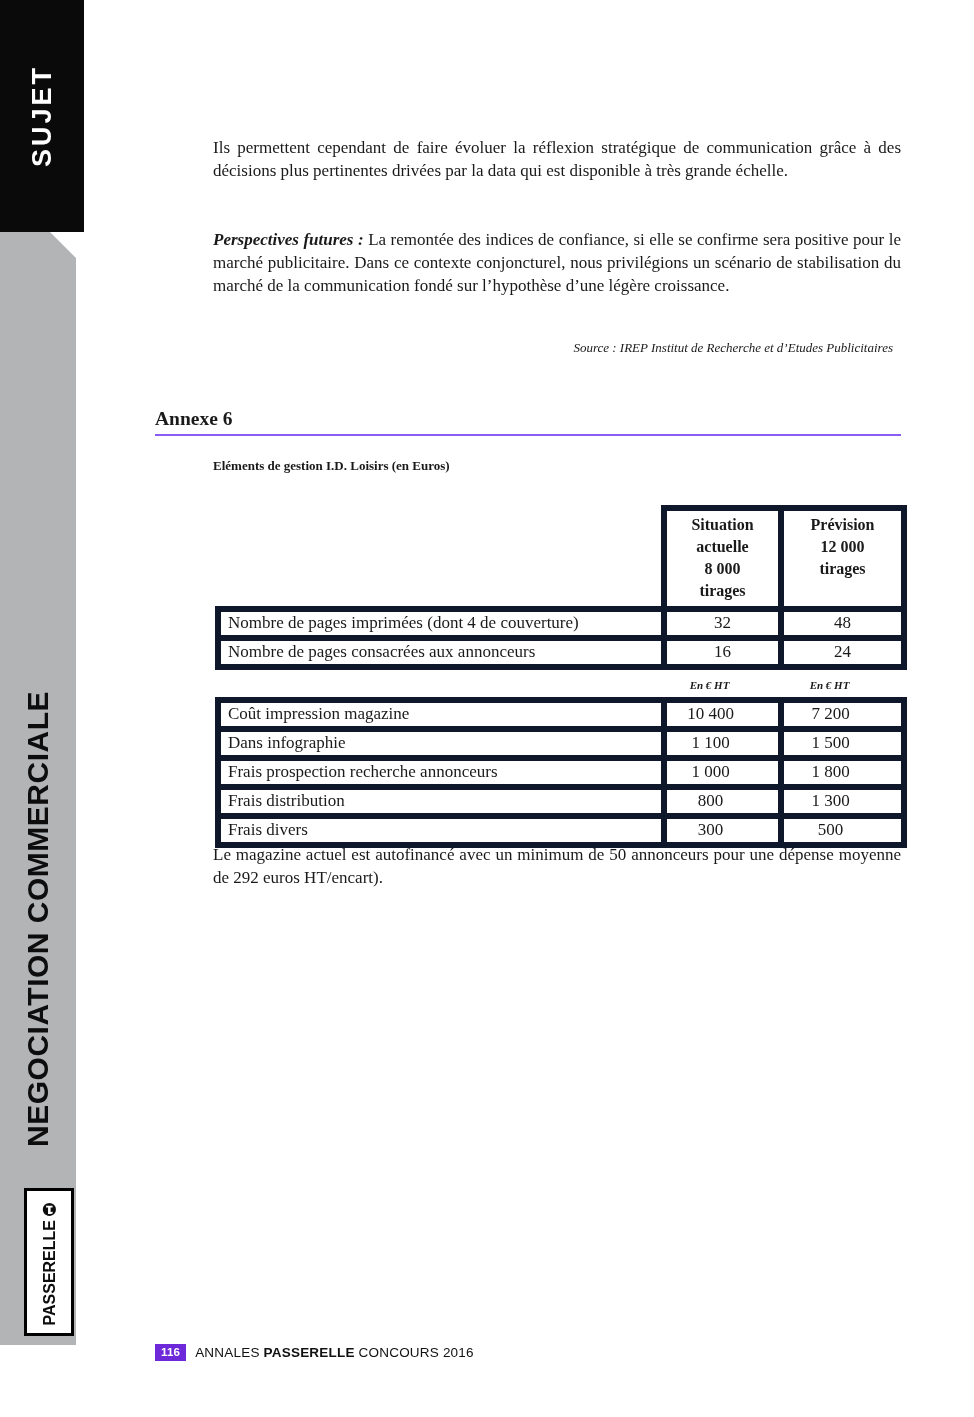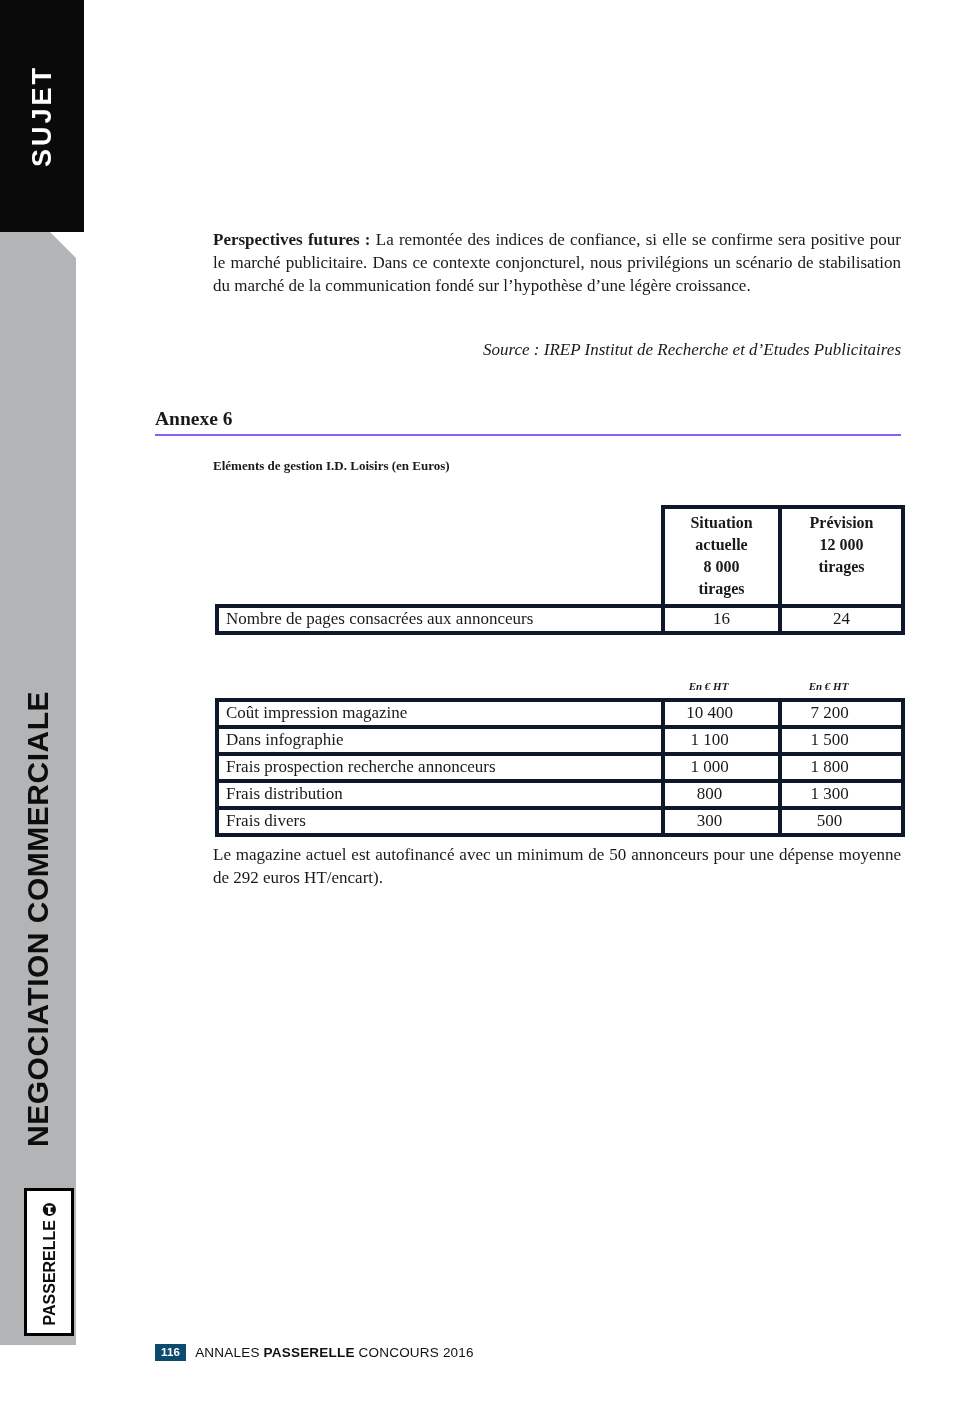--- a/index.html
+++ b/index.html
@@ -137,6 +137,7 @@
     <span class="v-text brand"><span>PASSERELLE</span><span class="brand-badge">❶</span></span>
   </div>
 
+  <p class="para para1">Ils permettent cependant de faire évoluer la réflexion stratégique de communication grâce à des décisions plus pertinentes drivées par la data qui est disponible à très grande échelle.</p>
 
   <p class="para para2"><span class="lead-bold">Perspectives futures :</span><span> La remontée des indices de confiance, si elle se confirme sera positive pour le marché publicitaire. Dans ce contexte conjoncturel, nous privilégions un scénario de stabilisation du marché de la communication fondé sur l’hypothèse d’une légère croissance.</span></p>
 

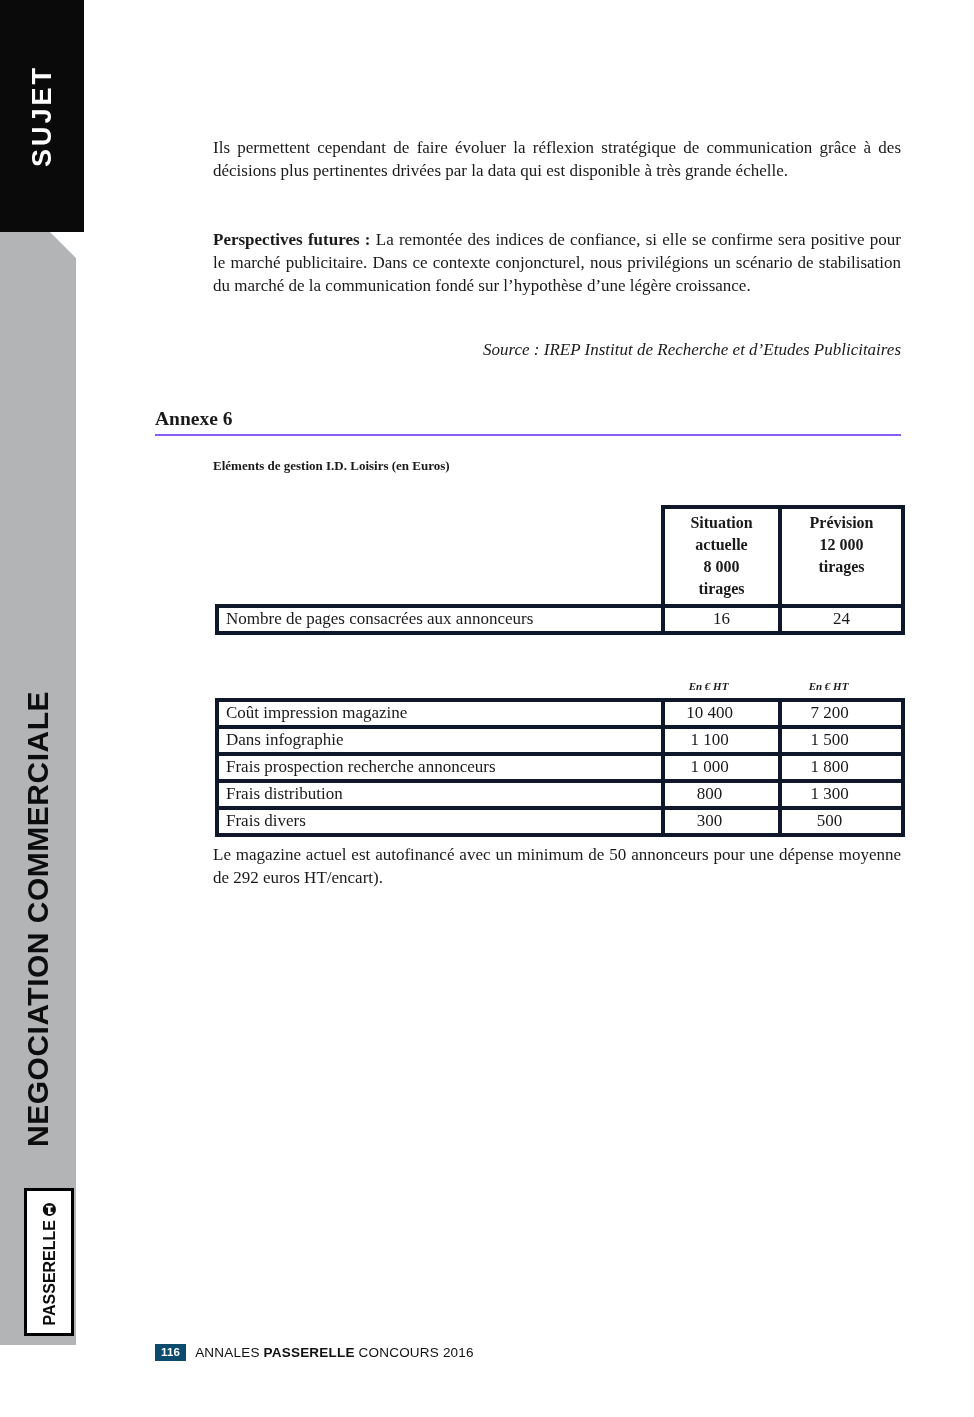--- a/index.html
+++ b/index.html
@@ -62,7 +62,7 @@
   }
   .para1 { top:136px; }
   .para2 { top:228px; }
-  .lead-bold { font-weight:700; }
+  .lead-bold { font-weight:700;font-style:italic; }
   .source-line {
     position:absolute; left:213px; top:340px; width:688px;
     font-size:17px; font-style:italic; text-align:right;

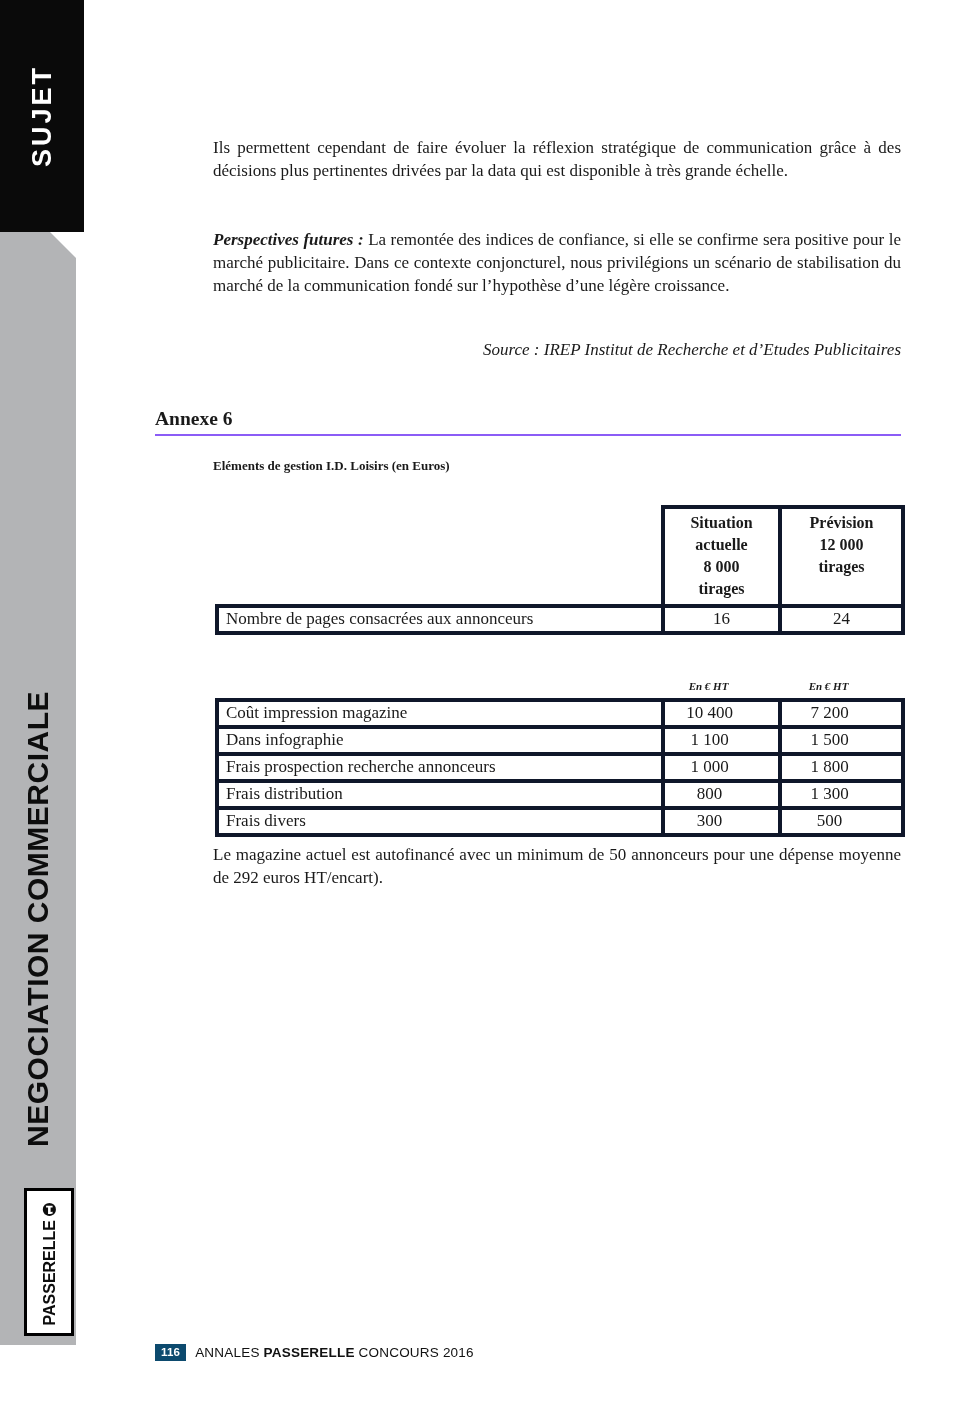--- a/index.html
+++ b/index.html
@@ -64,8 +64,8 @@
   .para2 { top:228px; }
   .lead-bold { font-weight:700;font-style:italic; }
   .source-line {
-    position:absolute; left:213px; top:340px; width:688px;
-    font-size:17px; font-style:italic; text-align:right;
+    position:absolute; left:205px; top:340px; width:688px;
+    font-size:13px; font-style:italic; text-align:right;
   }
   .annexe-heading {
     position:absolute; left:155px; top:408px; width:746px;

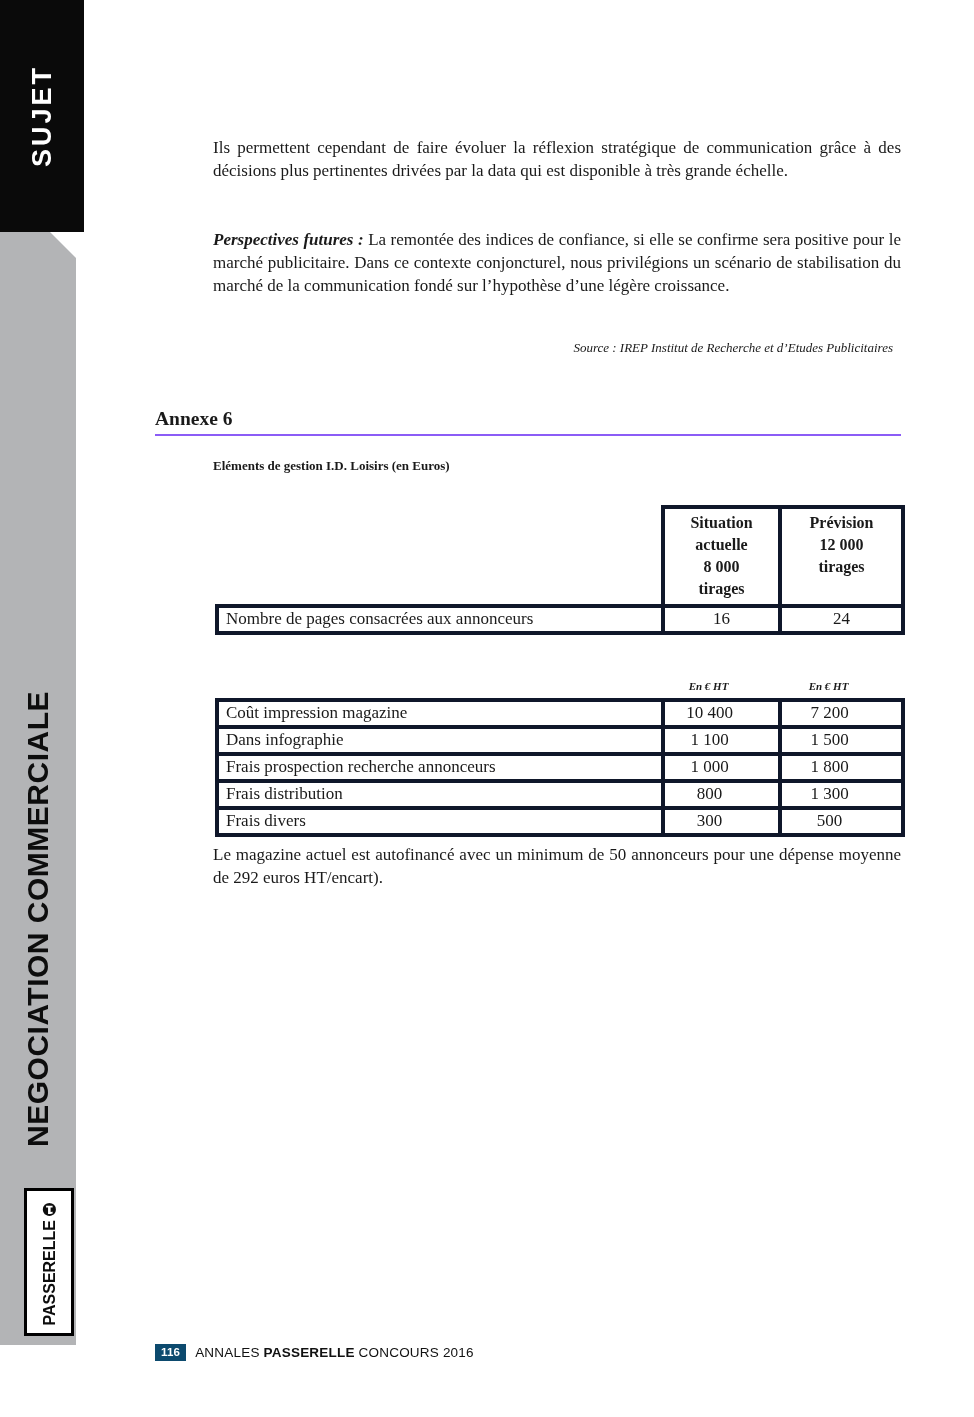--- a/index.html
+++ b/index.html
@@ -85,7 +85,7 @@
   col.c-v1 { width:117px; }
   col.c-v2 { width:123px; }
 
-  .t1 th, .t1 td, .t2 tbody td { border:4px solid #0f172a; }
+  .t1 th, .t1 td, .t2 tbody td { border:6px solid #0f172a; }
   .no-border { border:none !important; background:transparent; }
 
   .t1 th.hdr {

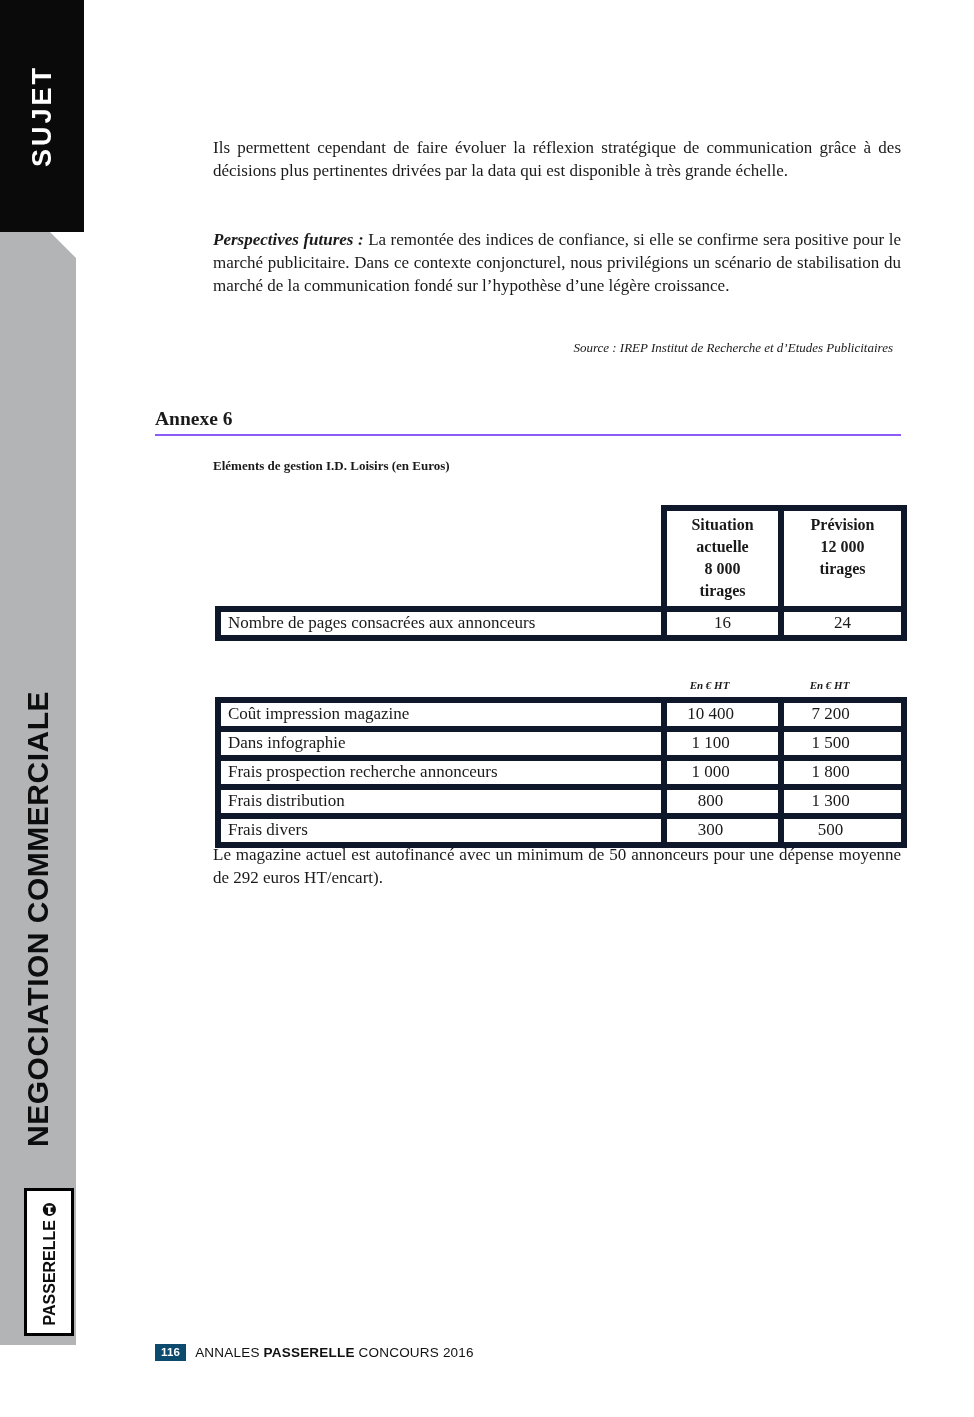--- a/index.html
+++ b/index.html
@@ -167,6 +167,11 @@
     </thead>
     <tbody>
       <tr>
+        <td class="lbl">Nombre de pages imprimées (dont 4 de couverture)</td>
+        <td class="val">32</td>
+        <td class="val">48</td>
+      </tr>
+      <tr>
         <td class="lbl">Nombre de pages consacrées aux annonceurs</td>
         <td class="val">16</td>
         <td class="val">24</td>

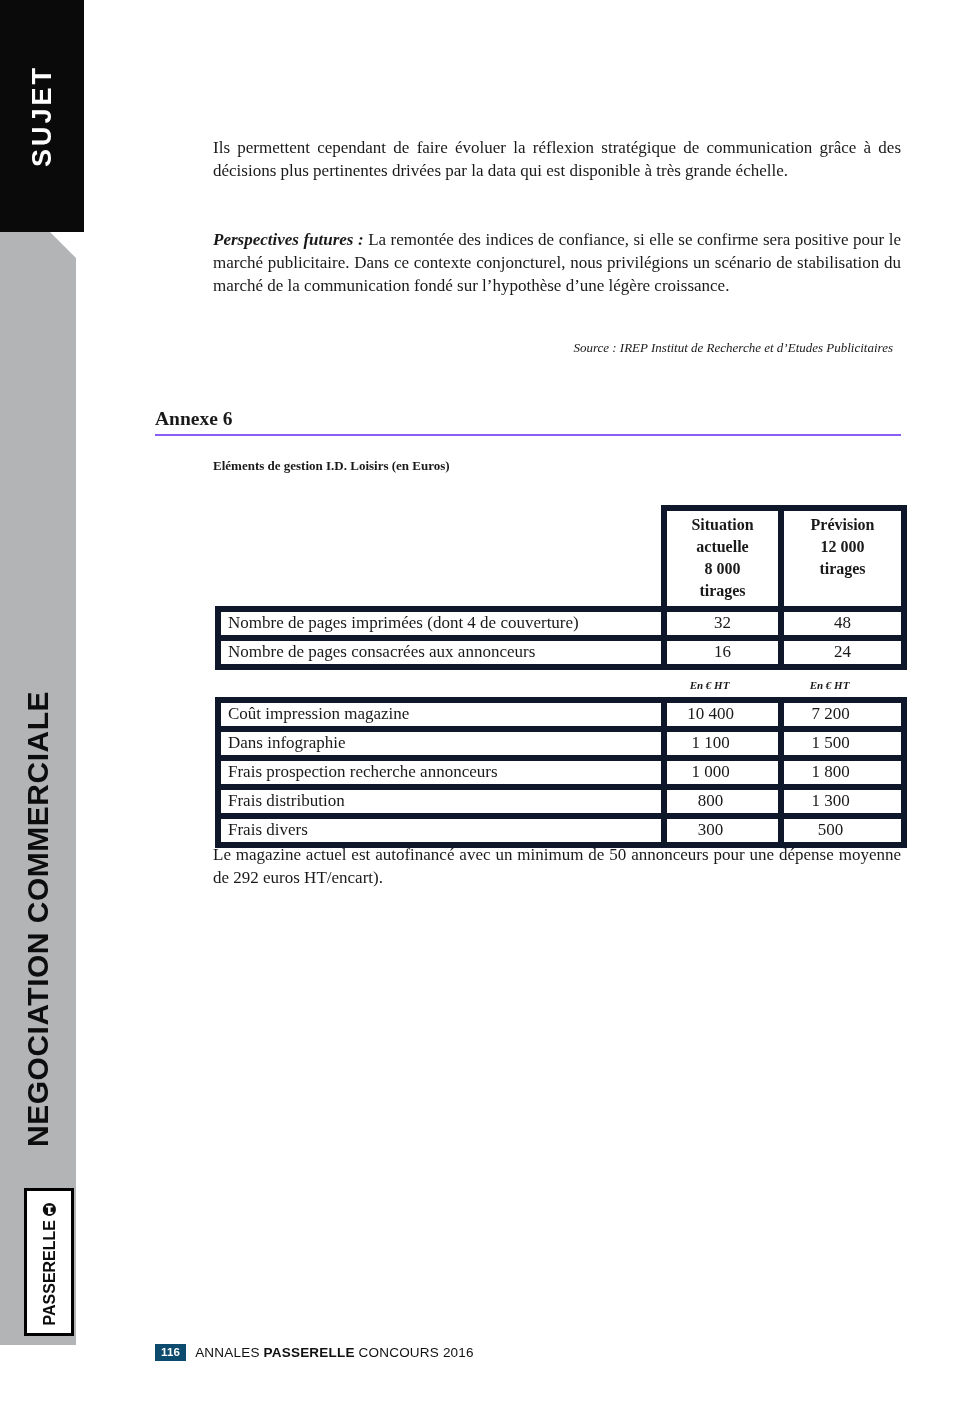--- a/index.html
+++ b/index.html
@@ -114,7 +114,7 @@
     font-size:13.5px; color:#111111; letter-spacing:0.2px;
   }
   .page-badge {
-    background:#0c4a6e; color:#ffffff;
+    background:#6d28d9; color:#ffffff;
     font-weight:700; font-size:11.5px;
     padding:2px 6px 3px 6px; margin-right:9px;
   }

